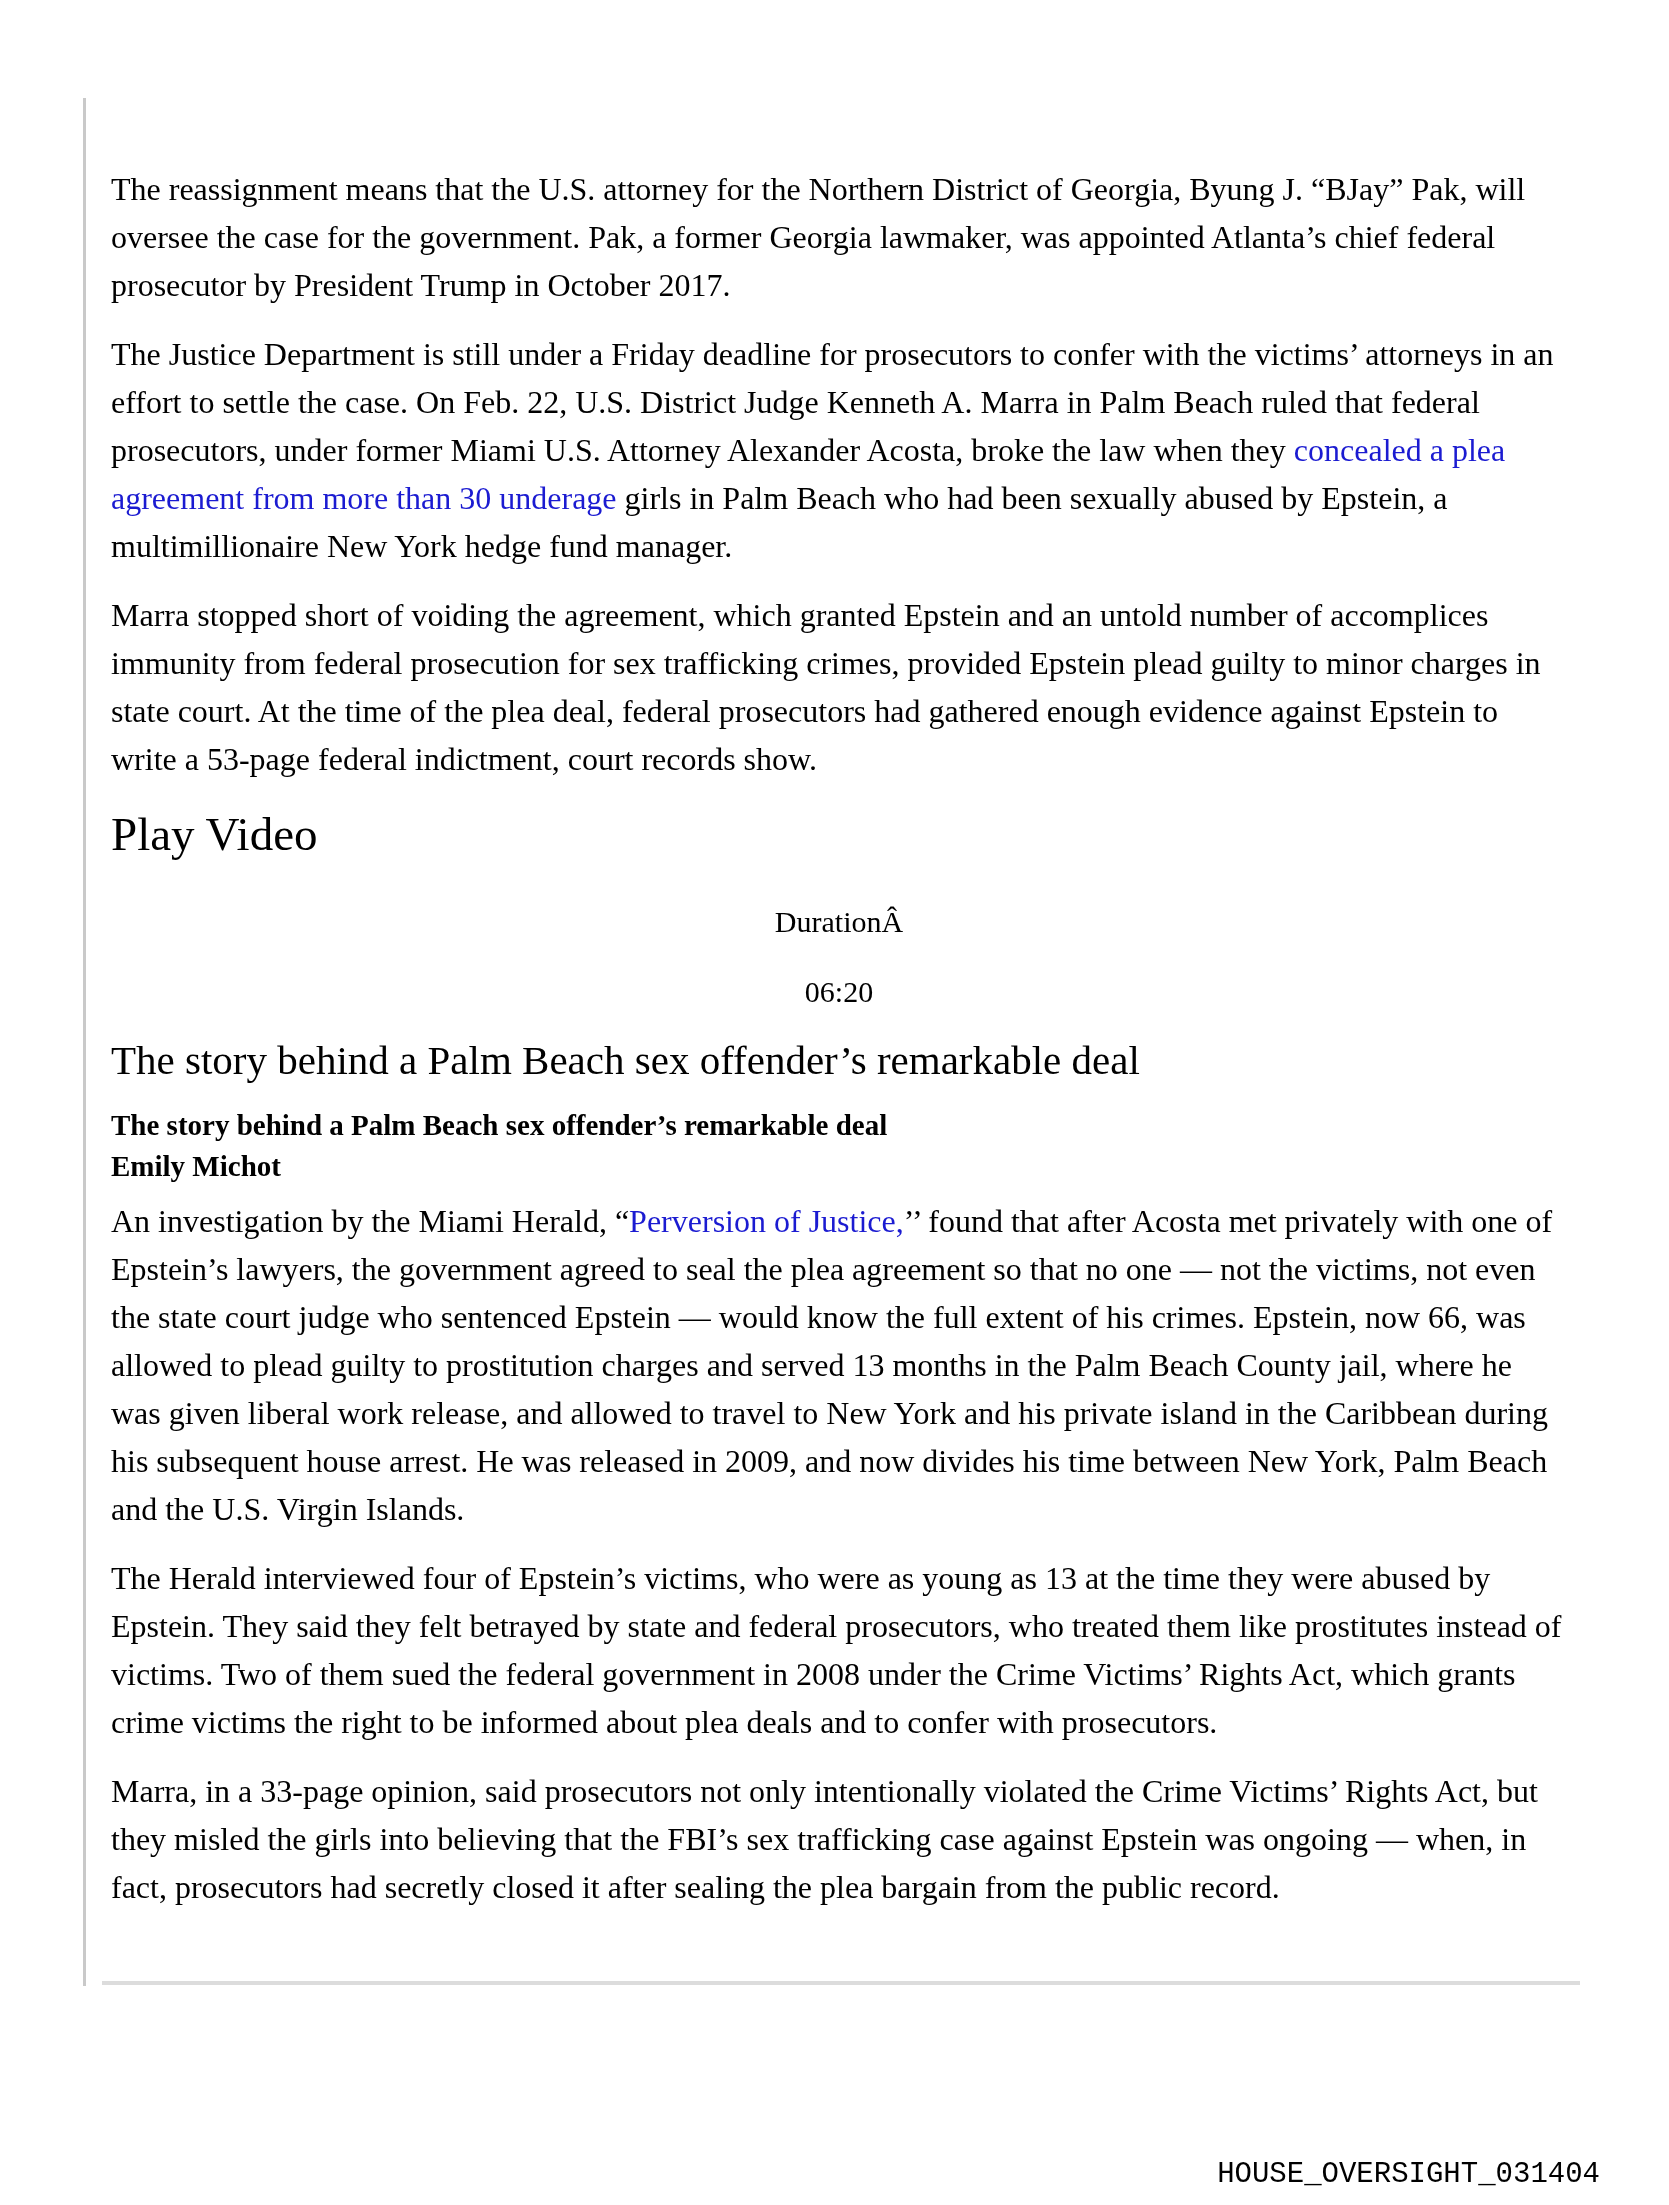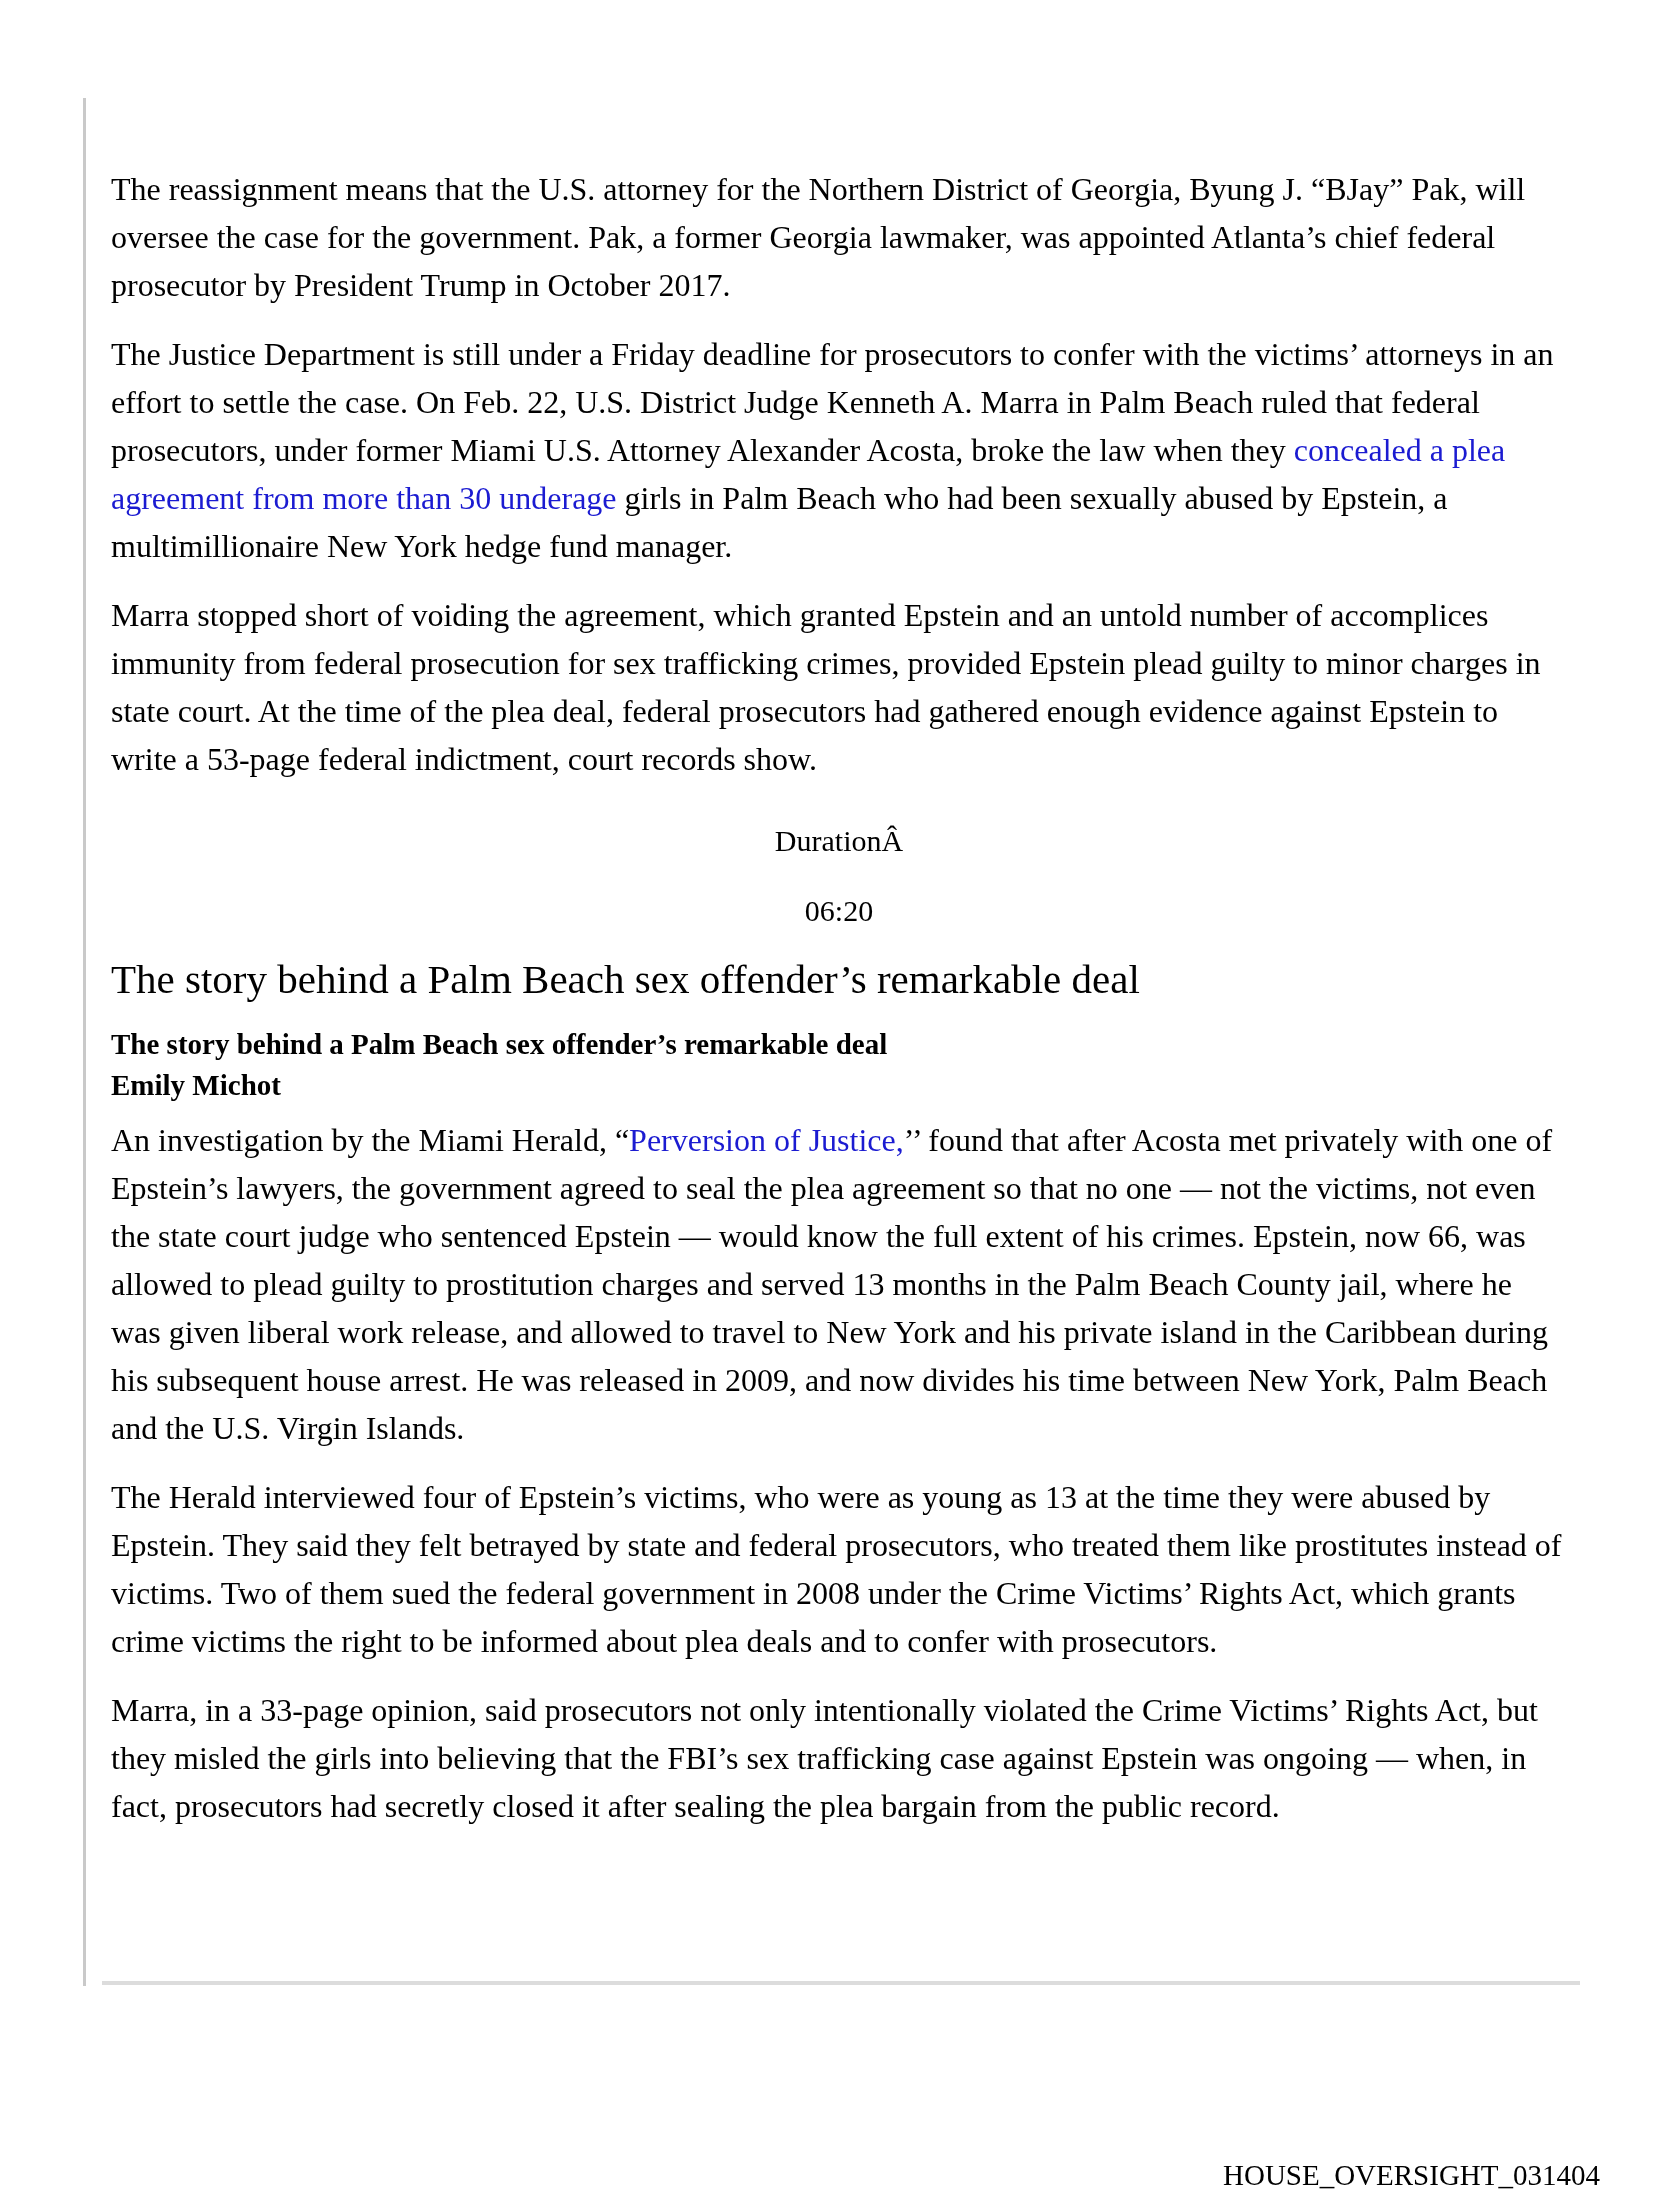--- a/index.html
+++ b/index.html
@@ -92,6 +92,7 @@
     <p class="body"><span>The Justice Department is still under a Friday deadline for prosecutors to confer with the victims’ attorneys in an effort to settle the case. On Feb. 22, U.S. District Judge Kenneth A. Marra in Palm Beach ruled that federal prosecutors, under former Miami U.S. Attorney Alexander Acosta, broke the law when they </span><a class="inline-link" href="#">concealed a plea agreement from more than 30 underage</a><span> girls in Palm Beach who had been sexually abused by Epstein, a multimillionaire New York hedge fund manager.</span></p>
     <p class="body"><span>Marra stopped short of voiding the agreement, which granted Epstein and an untold number of accomplices immunity from federal prosecution for sex trafficking crimes, provided Epstein plead guilty to minor charges in state court. At the time of the plea deal, federal prosecutors had gathered enough evidence against Epstein to write a 53-page federal indictment, court records show.</span></p>
 
+    <h2 class="play">Play Video</h2>
 
     <p class="center duration">DurationÂ</p>
     <p class="center time">06:20</p>

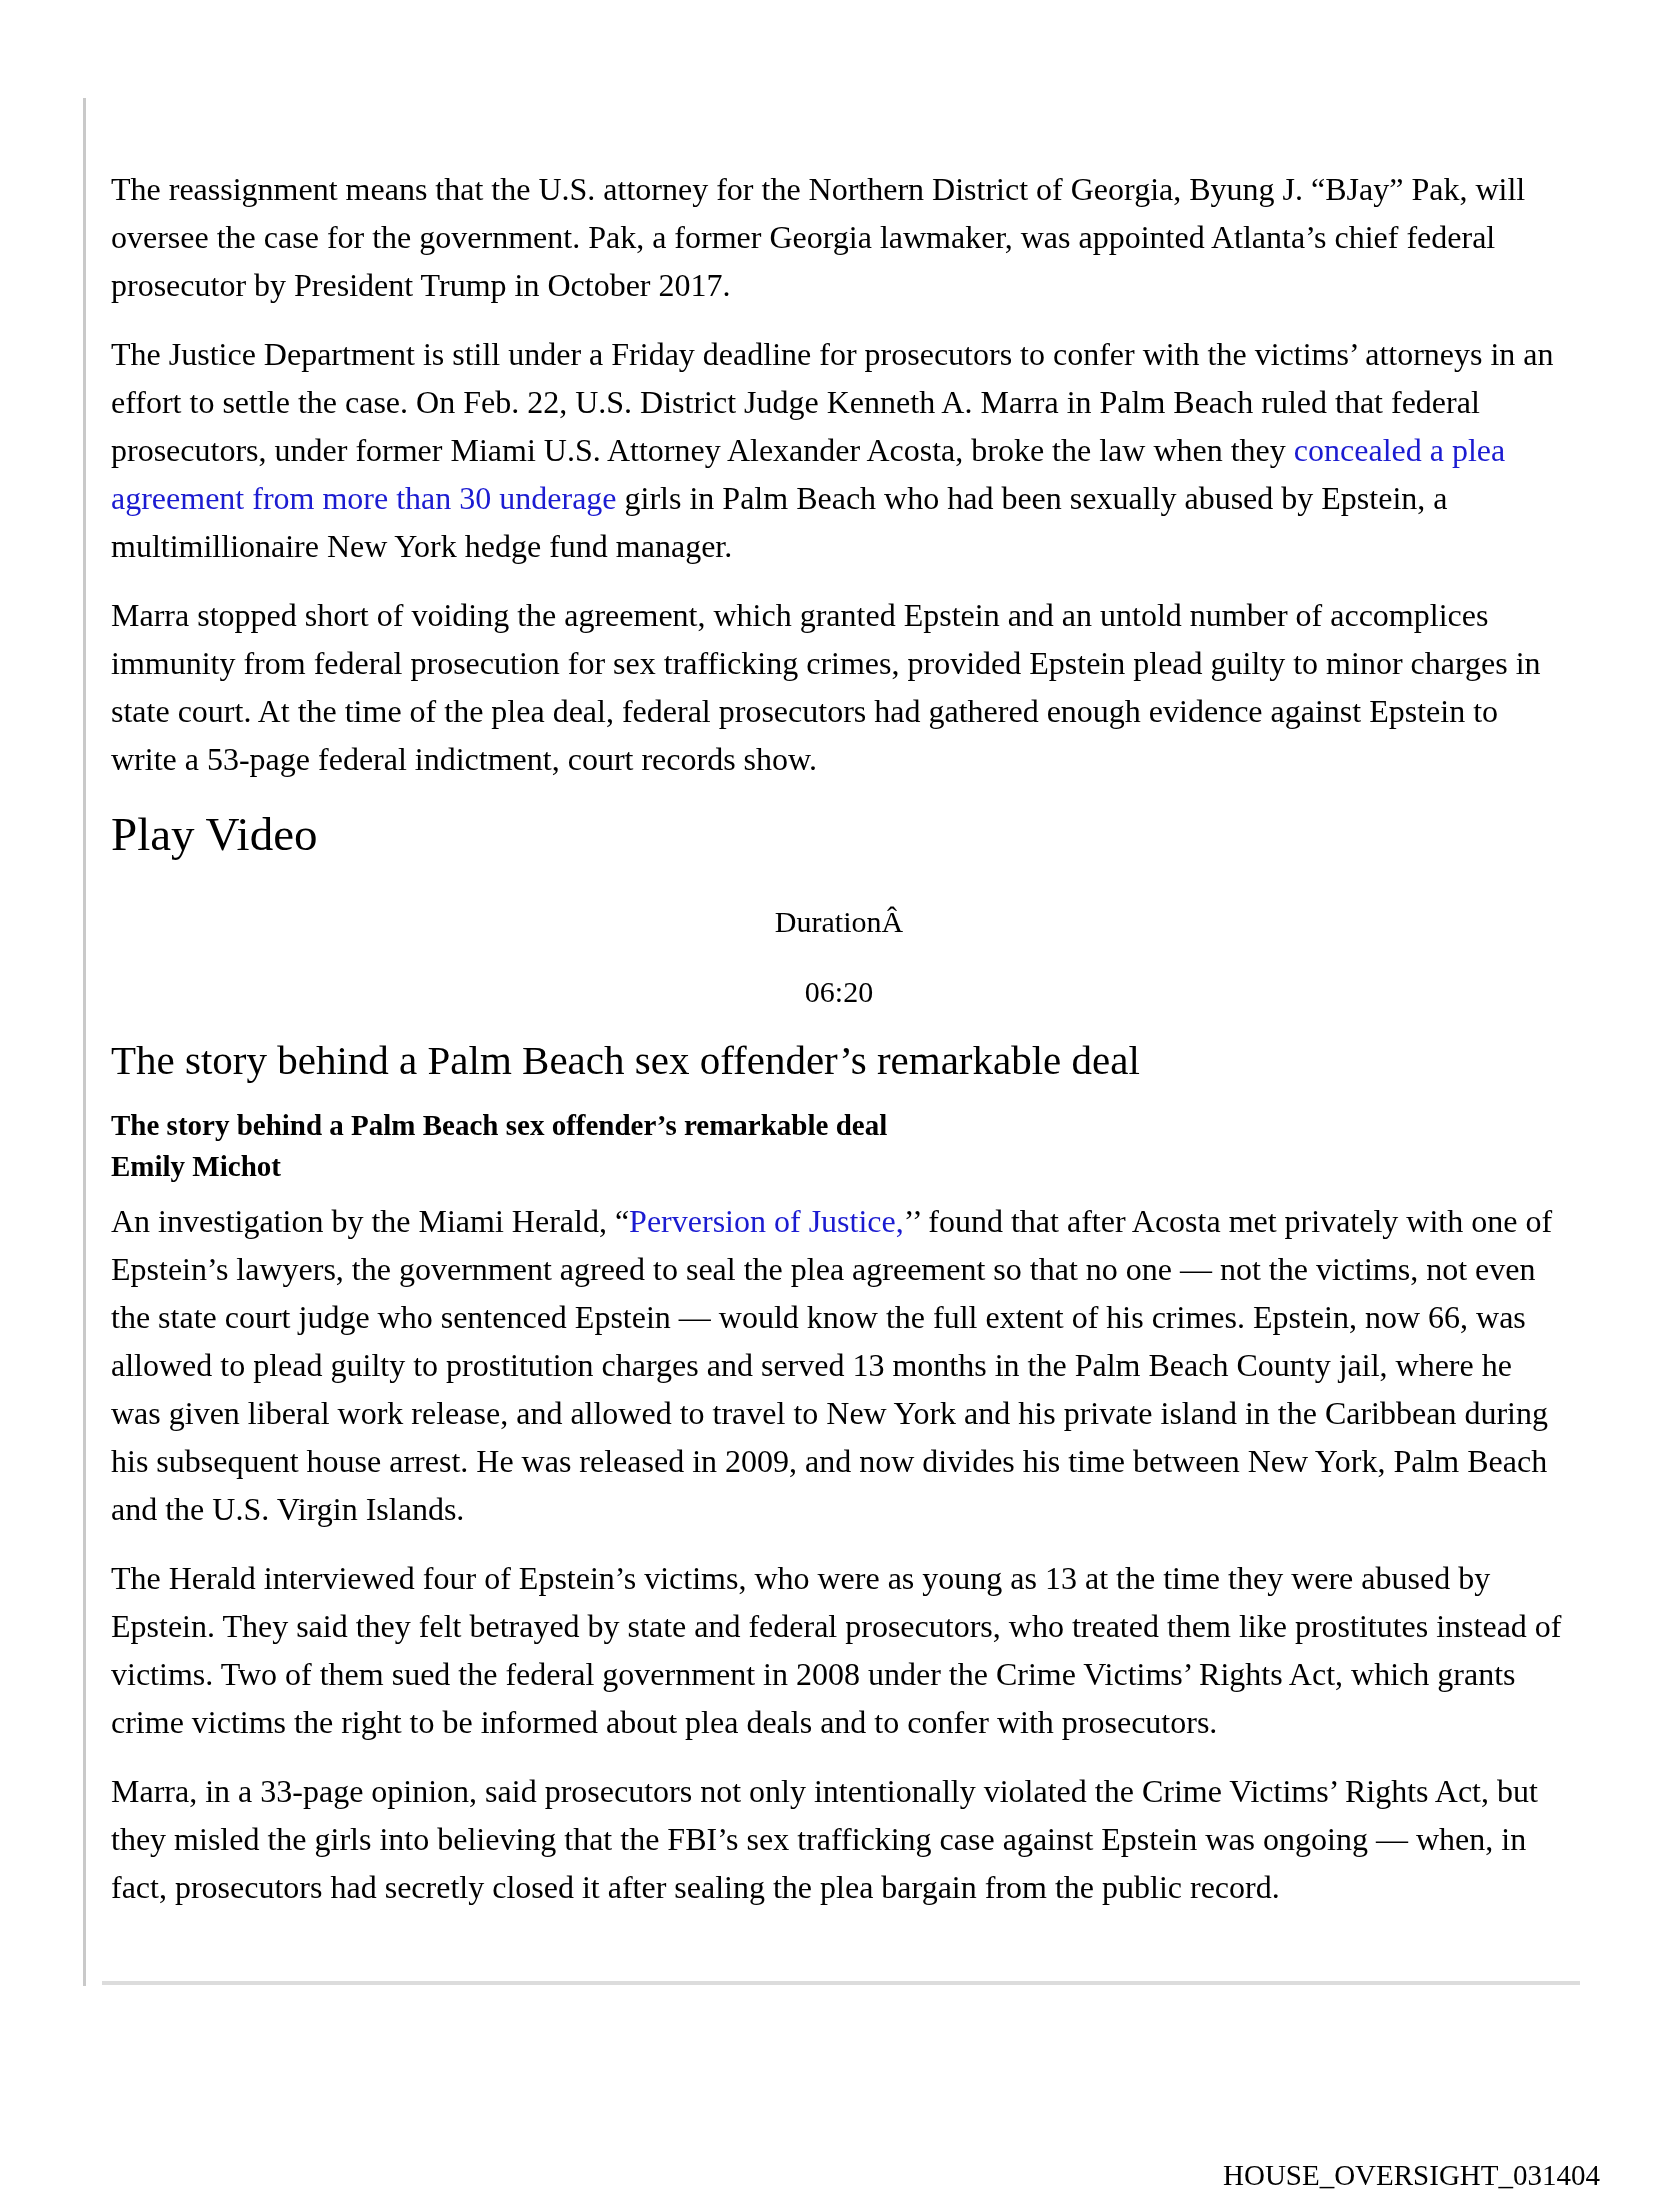--- a/index.html
+++ b/index.html
@@ -75,7 +75,7 @@
     position: absolute;
     right: 69px;
     bottom: 13px;
-    font-family: Liberation Serif, serif;
+    font-family: Liberation Mono, monospace;
     font-size: 29px;
     line-height: 34px;
     color: #000000;

